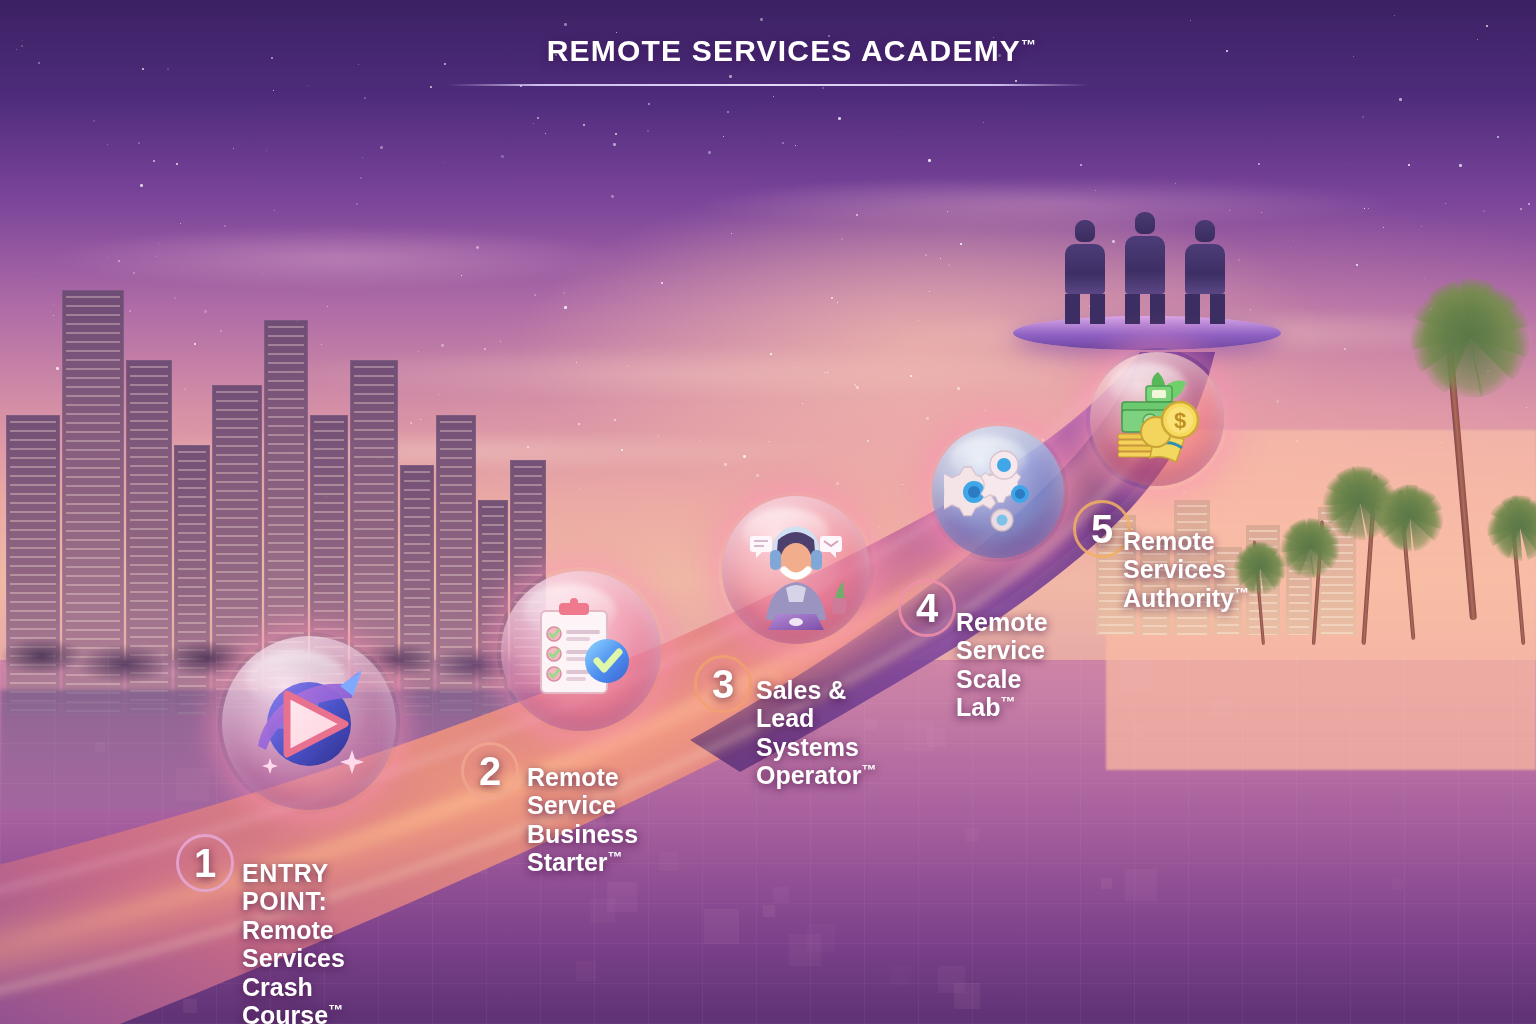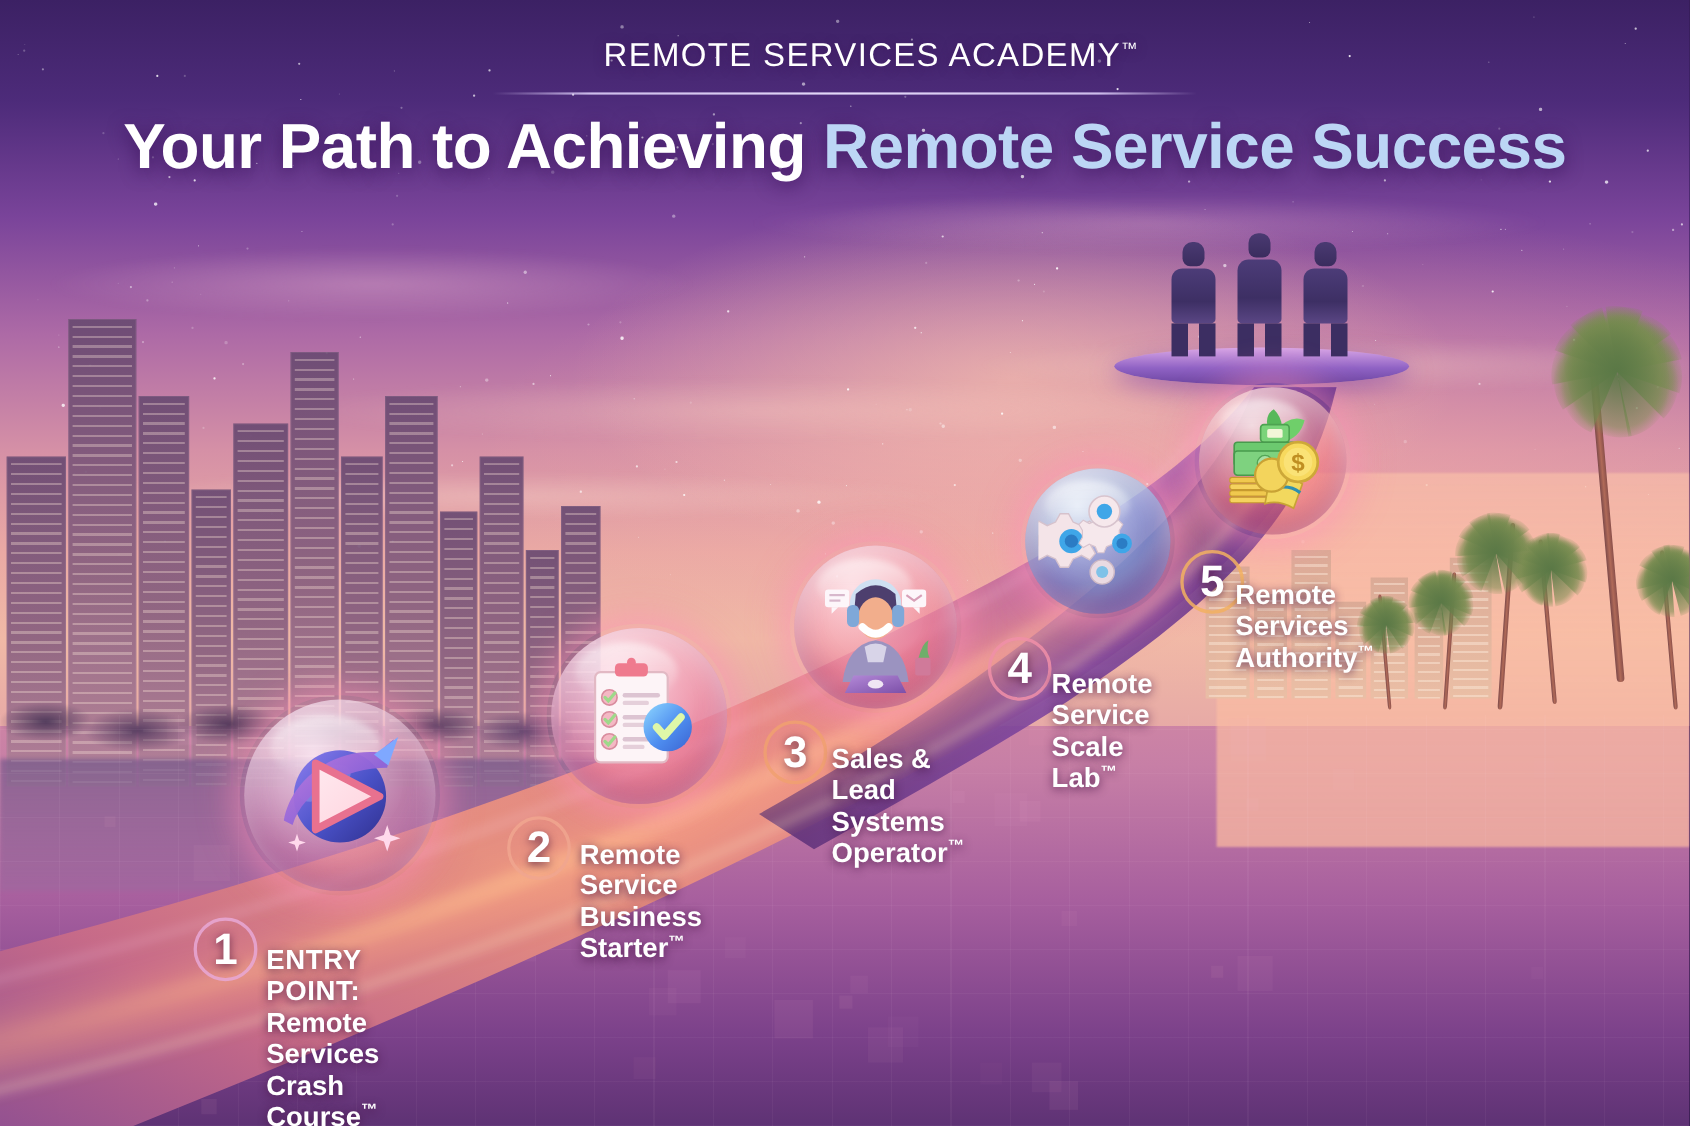--- a/index.html
+++ b/index.html
@@ -95,7 +95,7 @@
 
   
   .header{ position:absolute; left:0; top:0; width:1536px; text-align:center; padding-top:34px; z-index:40; }
-  .kicker{ font-size:30px; font-weight:normal; letter-spacing:1.2px; color:#ffffff;
+  .kicker{ font-size:30px; font-weight:bold; letter-spacing:1.2px; color:#ffffff;
     text-shadow:0 2px 10px rgba(60,20,90,.8);padding-left:48px; }
   .kicker .tm{ font-size:15px; vertical-align:super; }
   .divider{ width:640px; height:2px; margin:16px auto 0;

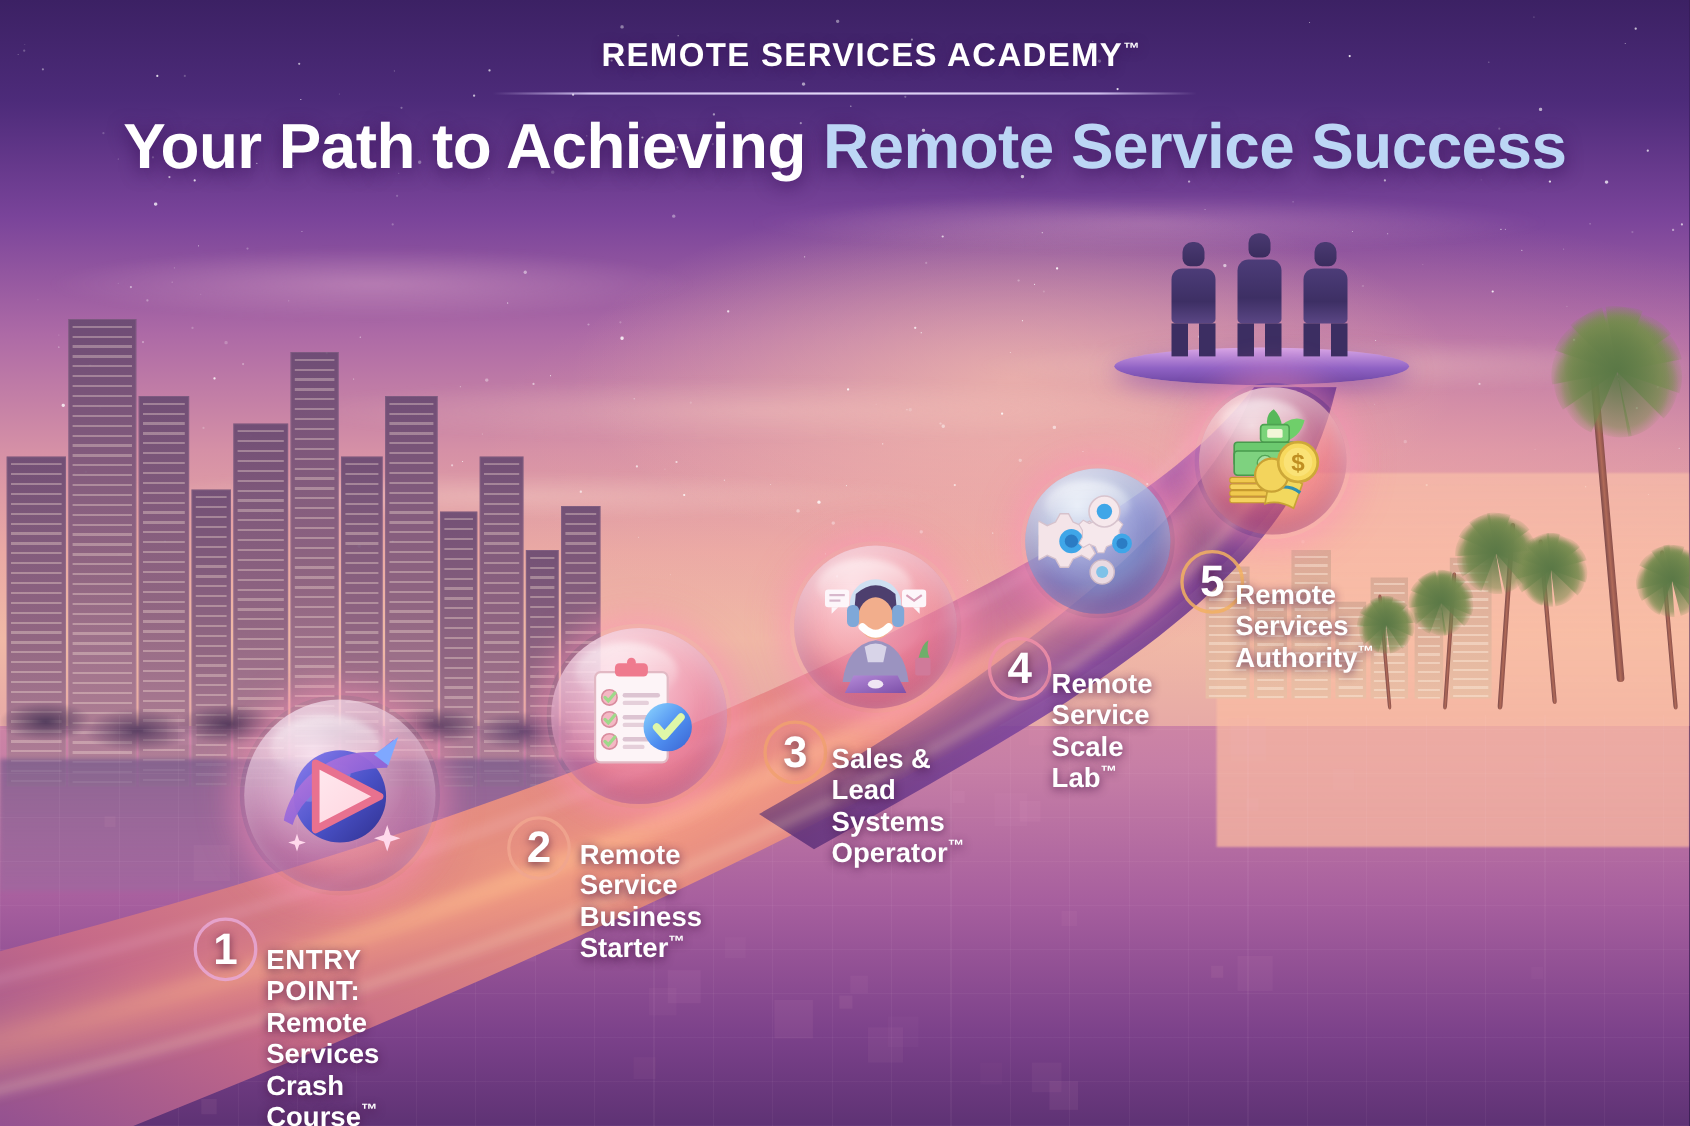--- a/index.html
+++ b/index.html
@@ -802,10 +802,6 @@
       <span>REMOTE SERVICES ACADEMY</span><span class="tm">™</span>
     </div>
     <div class="divider"></div>
-    <div class="headline">
-      <span class="w">Your Path to Achieving</span>
-      <span class="b">Remote Service Success</span>
-    </div>
   </div>
 
 </div>

